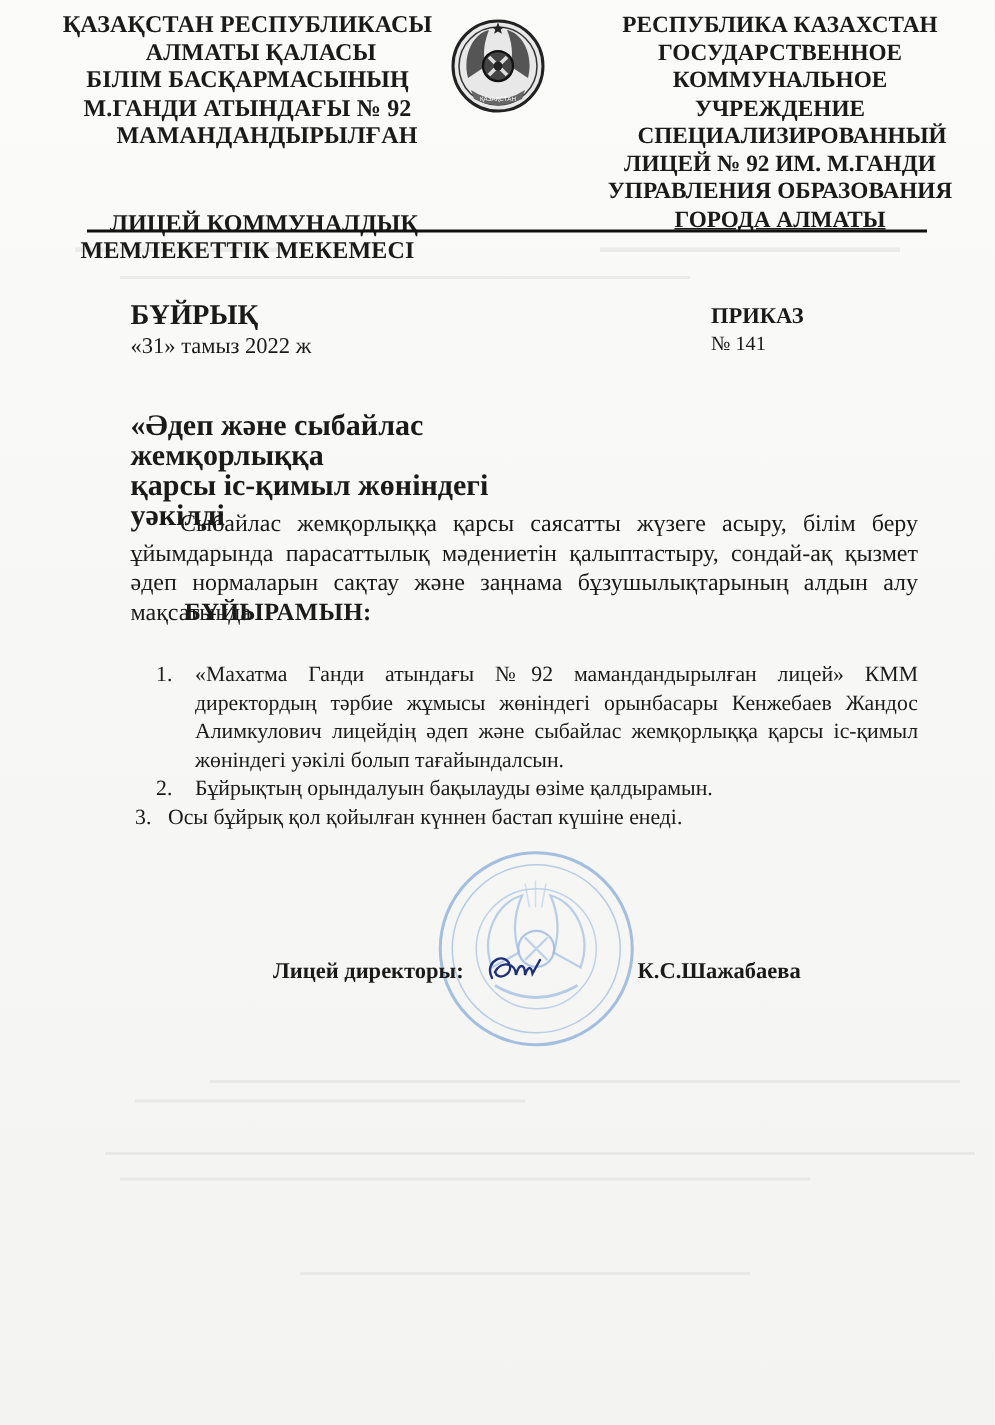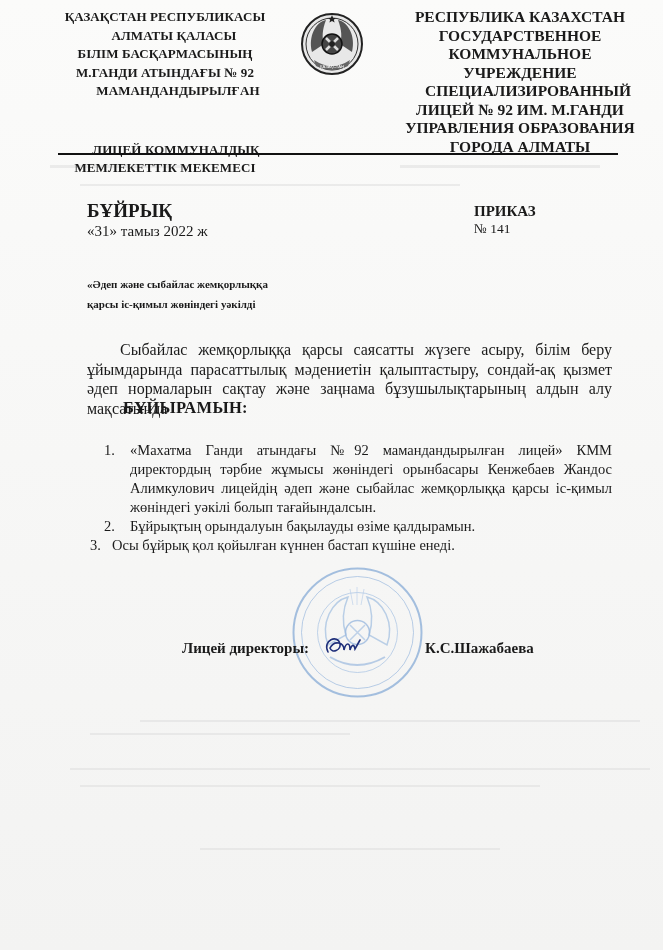--- a/index.html
+++ b/index.html
@@ -13,7 +13,7 @@
     .page { position: absolute; inset: 0; background: linear-gradient(180deg,#fbfbfa 0%,#f6f6f5 60%,#f3f3f2 100%); }
     .hdr-left {
       position: absolute; left: 40px; top: 8px; width: 250px;
-      text-align: center; font-weight: bold; font-size: 13px; line-height: 18.5px;
+      text-align: center; font-weight: bold; font-size: 16px; line-height: 18.5px;
       letter-spacing: 0.1px;
     }
     .hdr-right {

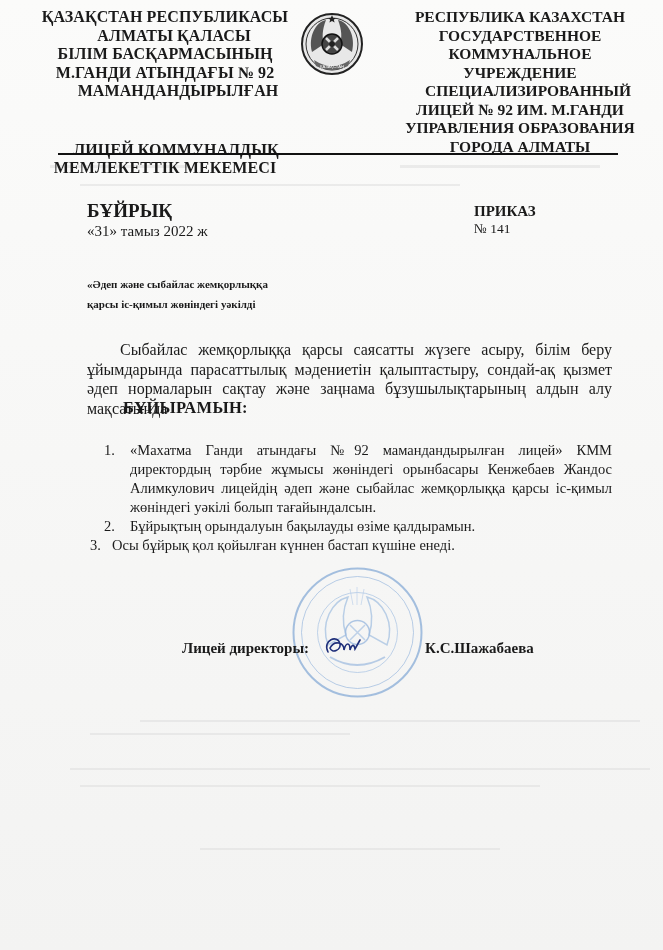--- a/index.html
+++ b/index.html
@@ -39,7 +39,7 @@
 
     .subject {
       position: absolute; left: 87px; top: 274px; width: 240px;
-      font-weight: bold; font-size: 11px; line-height: 20px;
+      font-weight: bold; font-size: 20px; line-height: 20px;
     }
     .body-text {
       position: absolute; left: 87px; top: 340px; width: 525px;

